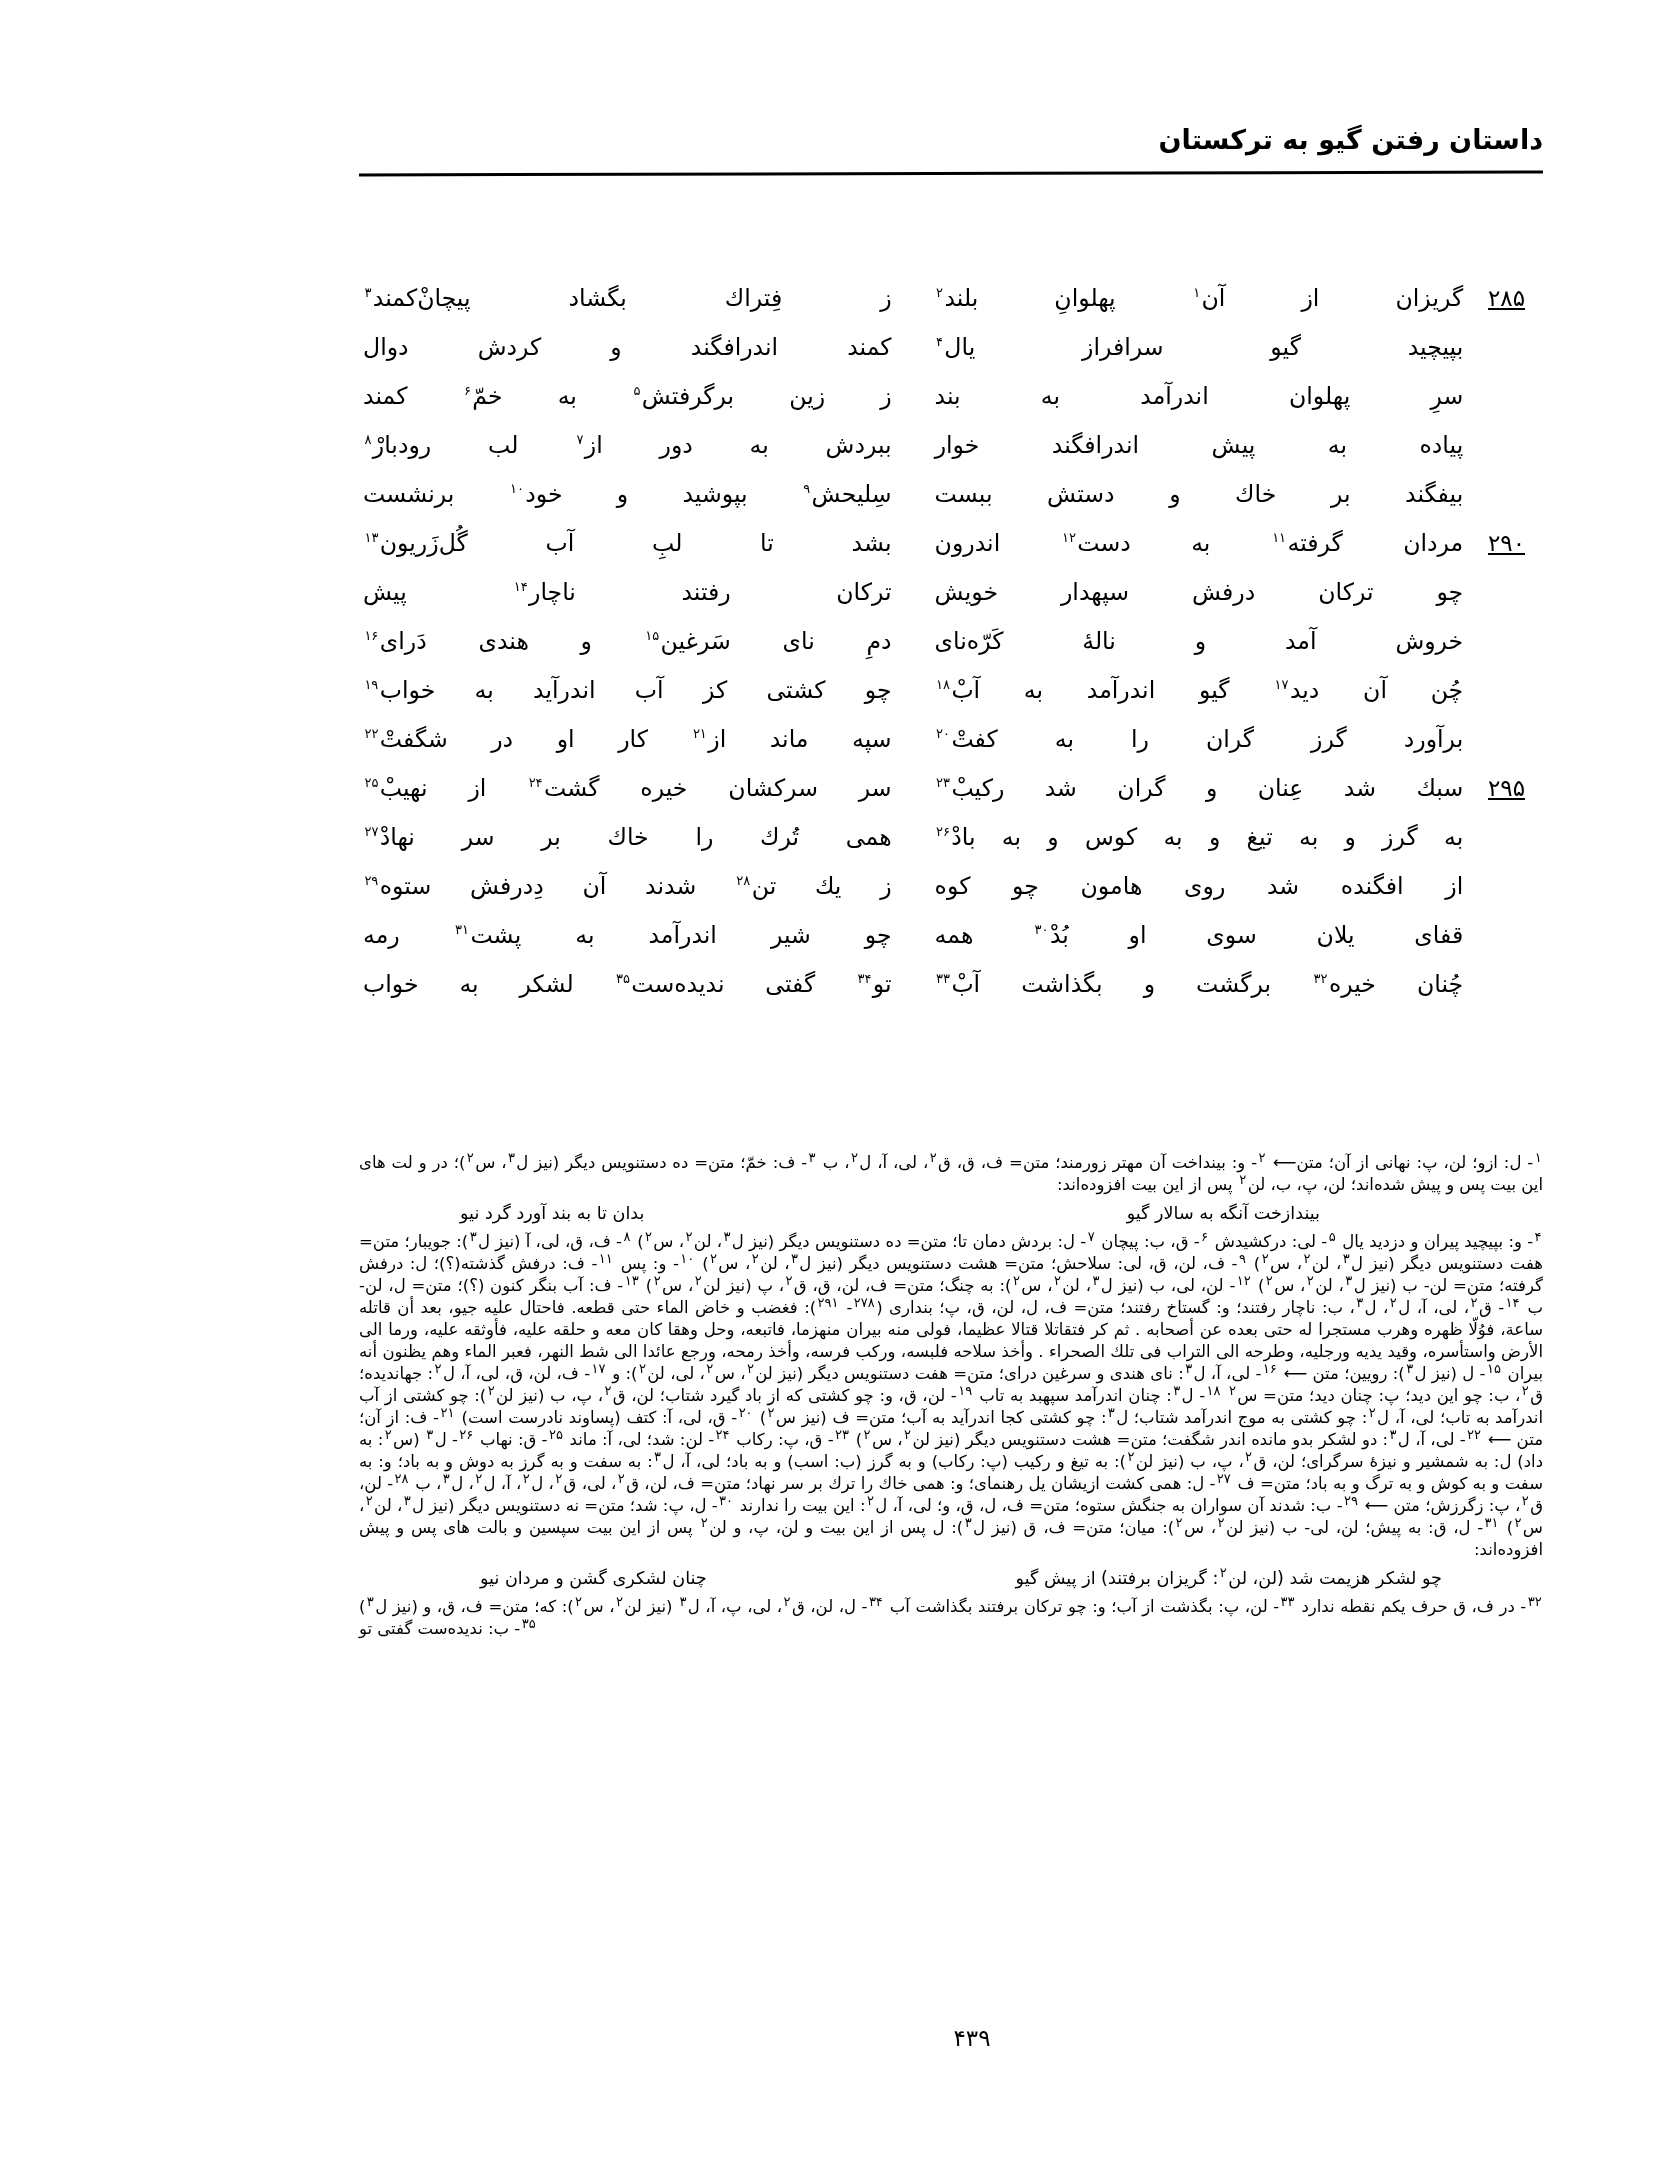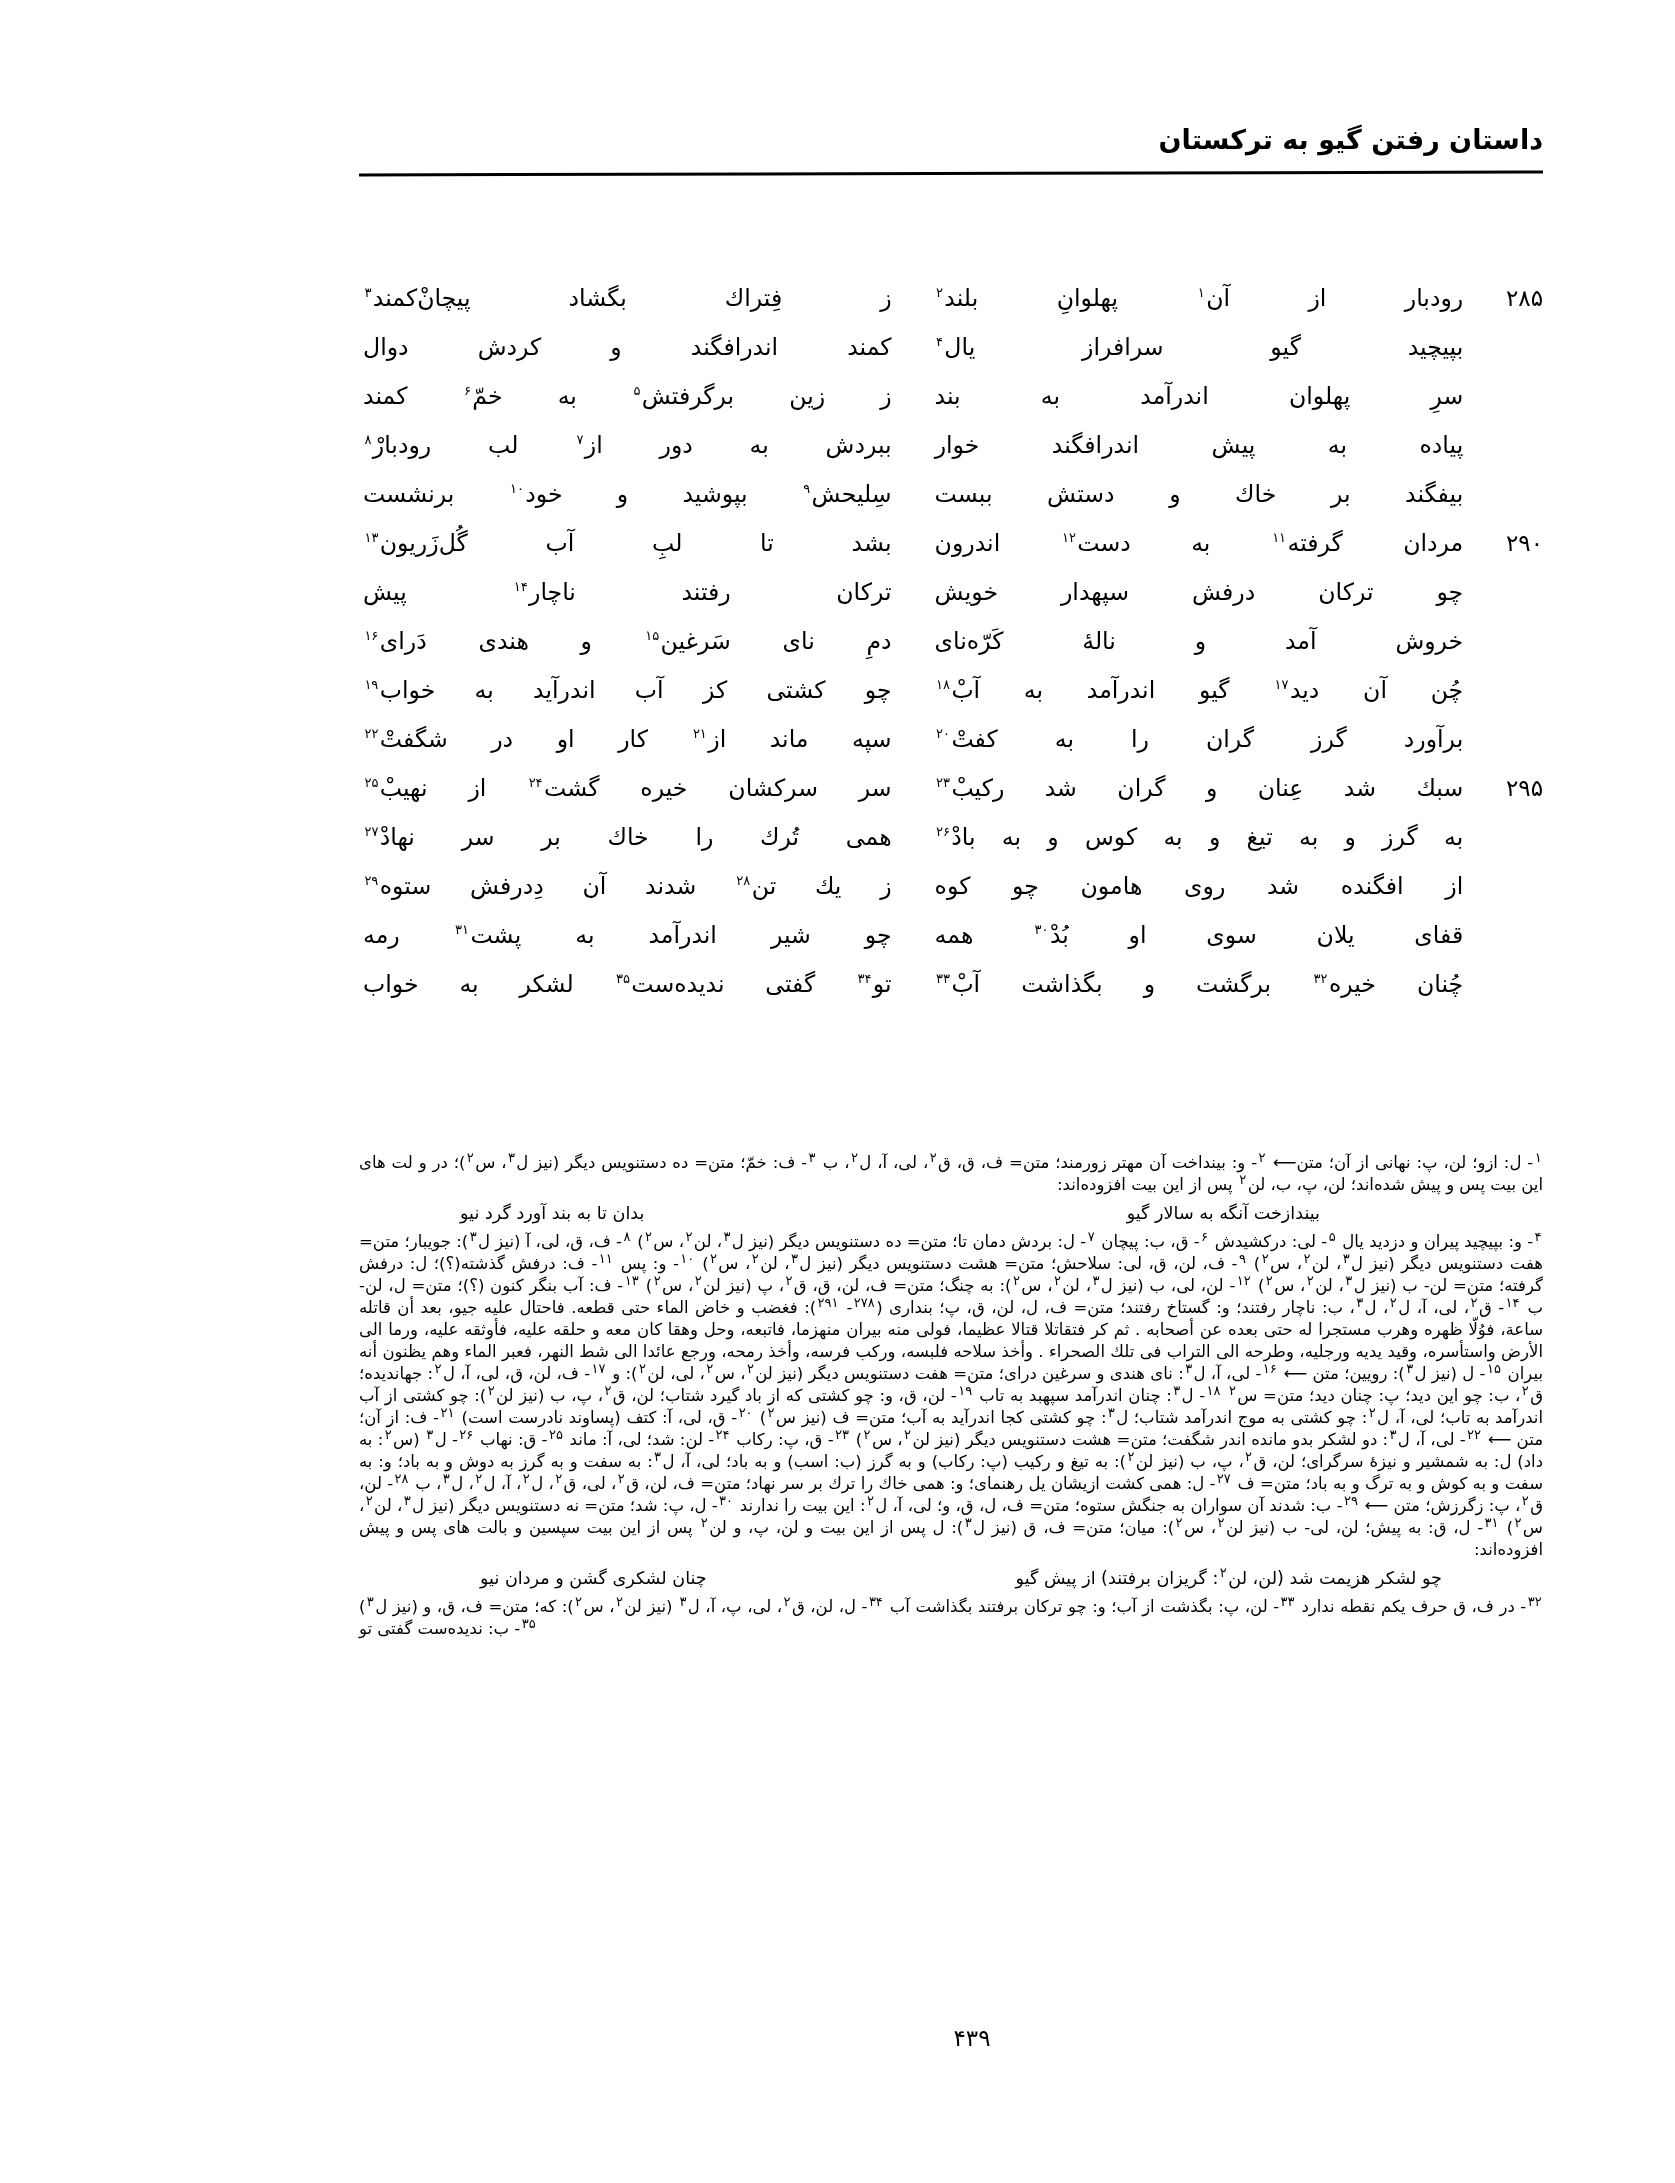--- a/index.html
+++ b/index.html
@@ -155,7 +155,7 @@
         <div class="verse-num">۲۸۵</div>
         <div class="hemistich h-right">
           <span class="spread">
-            <span>رودبار</span>
+            <span>گریزان</span>
             <span>از</span>
             <span>آن<sup class="fn">۱</sup></span>
             <span>پهلوانِ</span>

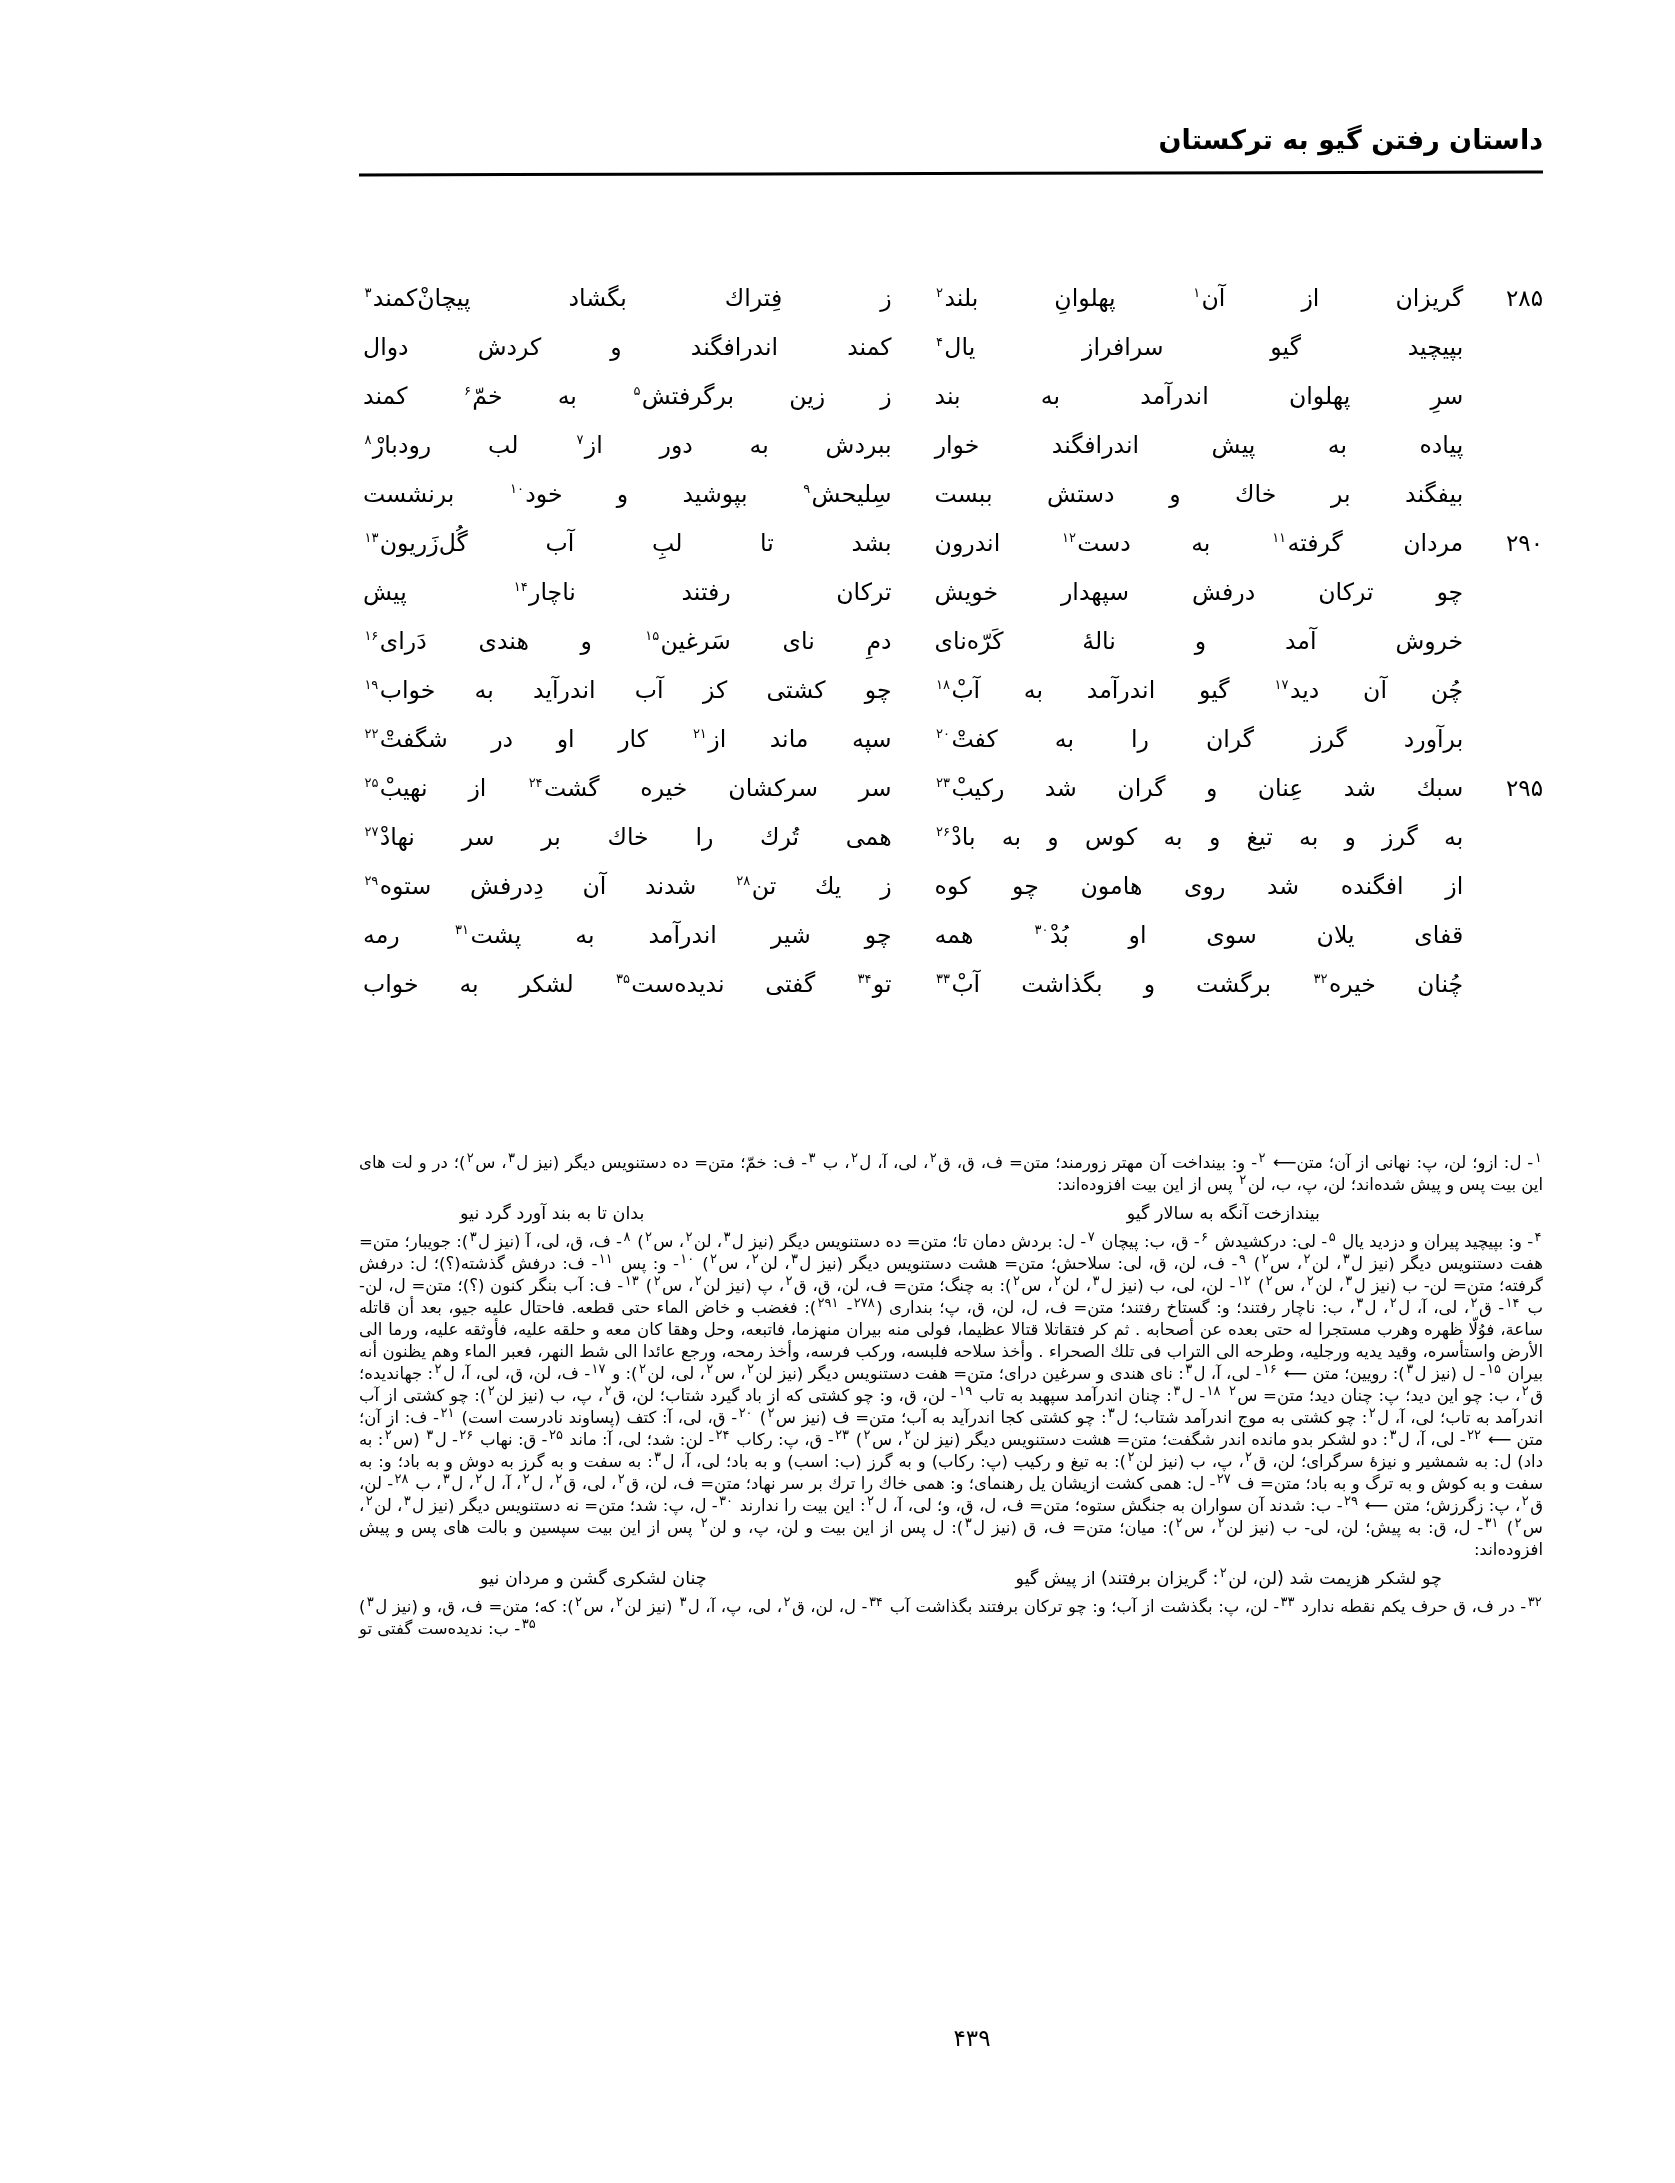--- a/index.html
+++ b/index.html
@@ -66,9 +66,10 @@
     flex: 0 0 73px;
     font-size: 23px;
     line-height: 43px;
-    text-align: right;
+    text-align: center;
     font-weight: 400;
     letter-spacing: 0.7px;
+    text-decoration: underline;
   }
   .hemistich {
     flex: 1 1 0;

